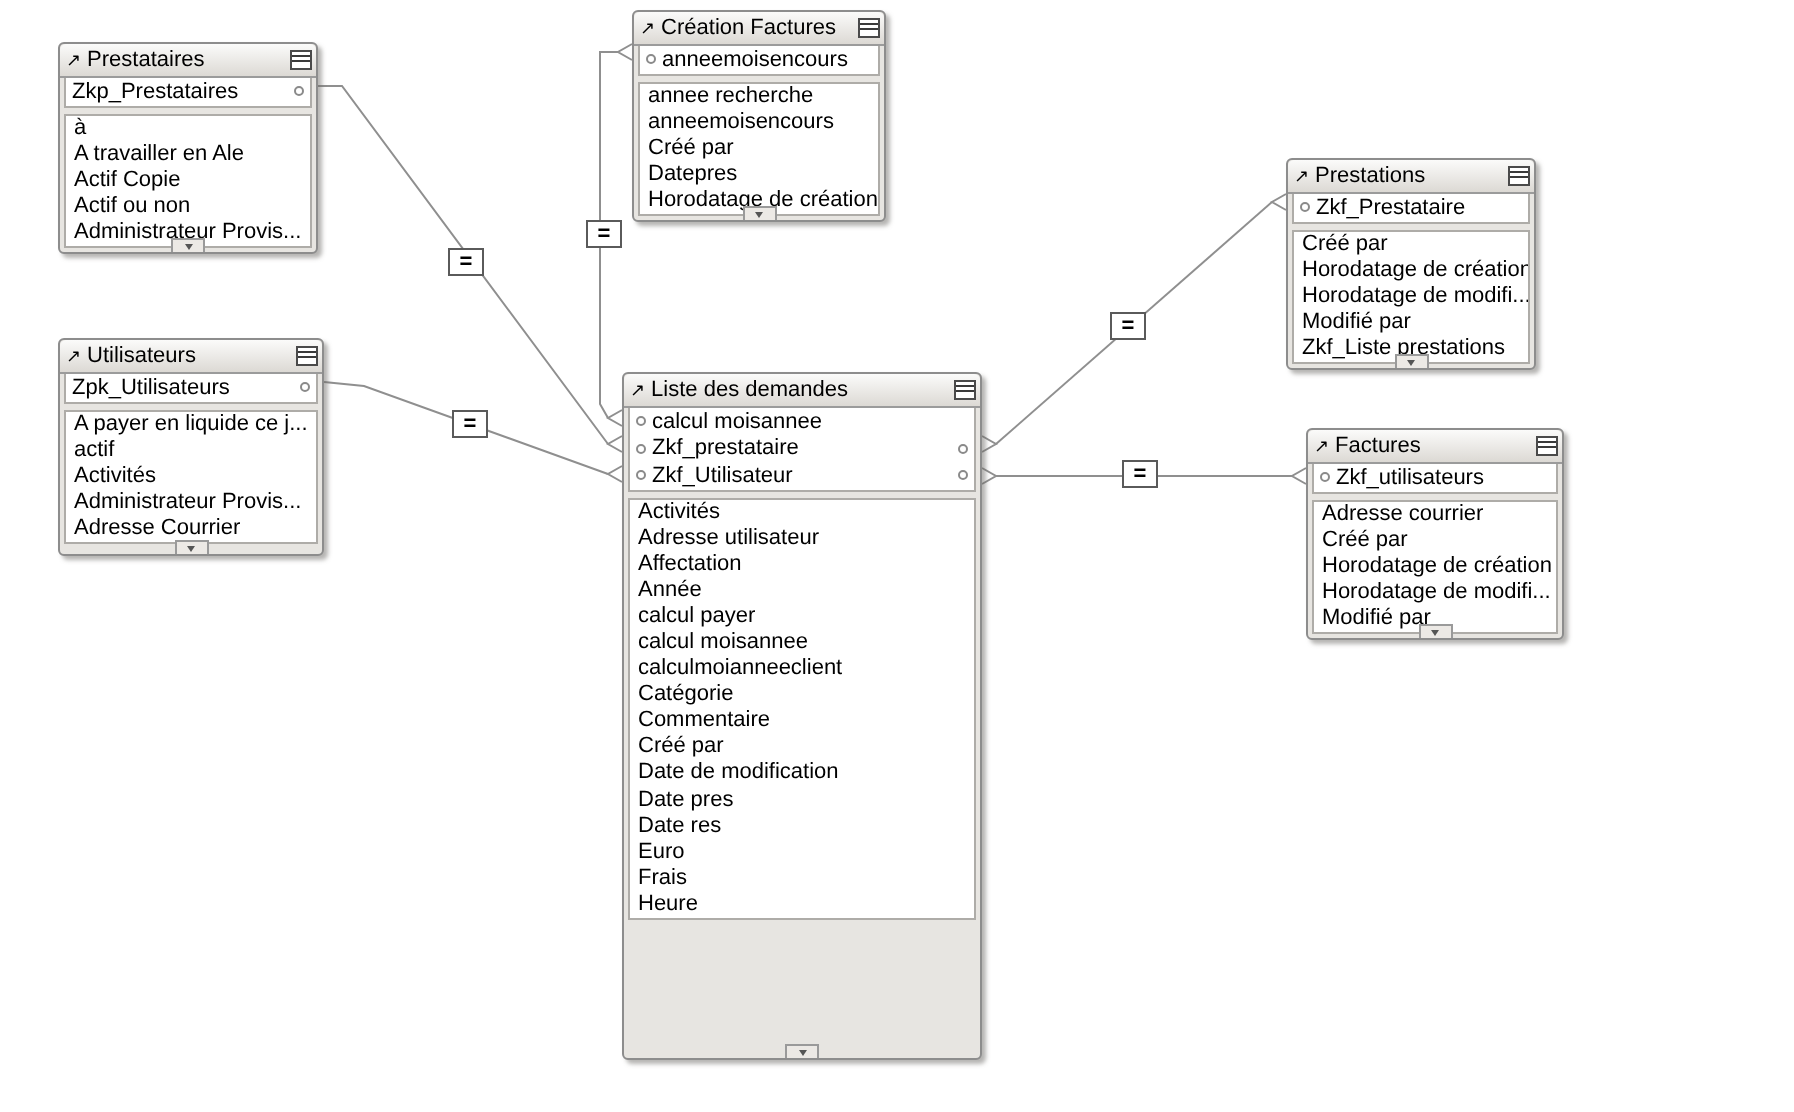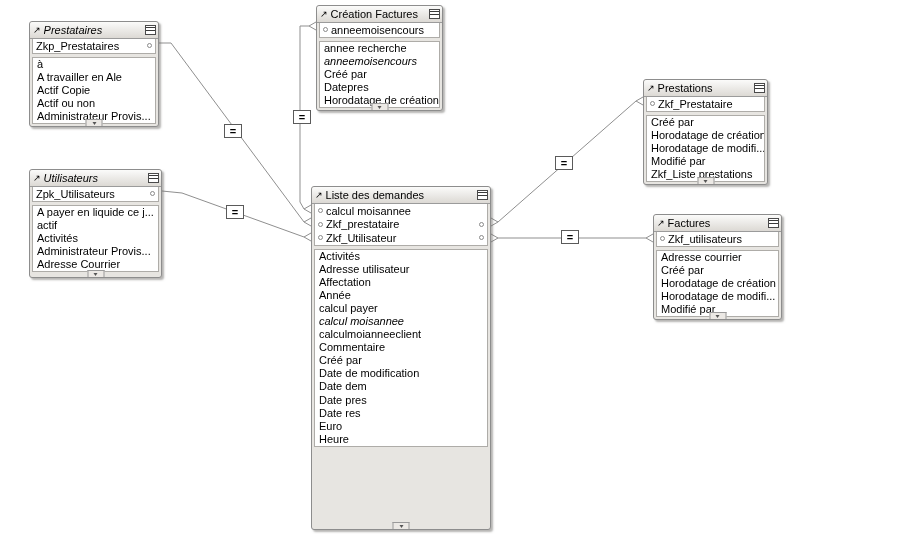--- a/index.html
+++ b/index.html
@@ -25,7 +25,7 @@
   }
   .arrow{font-size:9px;line-height:1;flex:none}
   .tname{white-space:nowrap;overflow:hidden}
-  .it{font-style:italic}
+  .it{}
   .collapse{
     margin-left:auto;flex:none;width:9px;height:8px;border:1px solid #4a4a4a;
     background:linear-gradient(#ffffff 0 1.5px,#3a3a3a 1.5px 2.5px,#ffffff 2.5px 4px,#3a3a3a 4px 5px,#ffffff 5px);

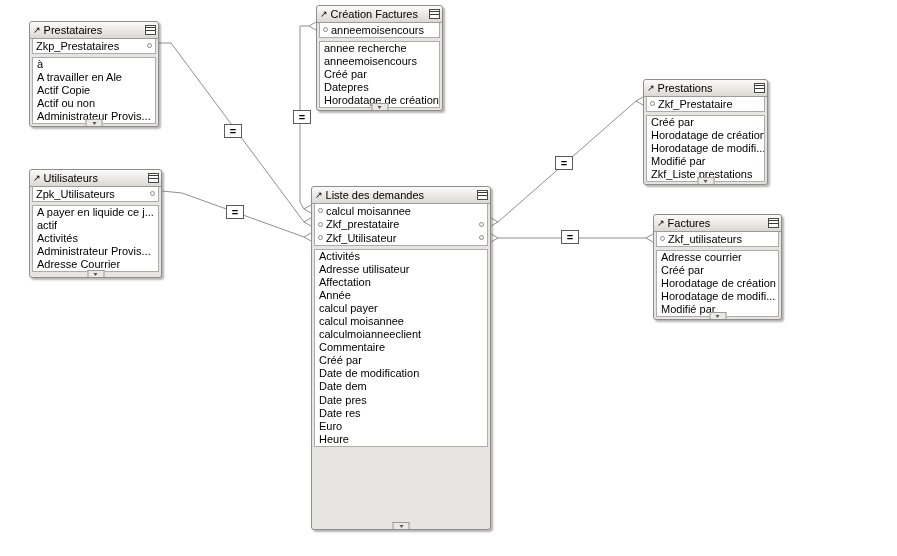--- a/index.html
+++ b/index.html
@@ -211,6 +211,7 @@
         <div class="field-row">calcul payer</div>
         <div class="field-row it">calcul moisannee</div>
         <div class="field-row">calculmoianneeclient</div>
+        <div class="field-row">Catégorie</div>
         <div class="field-row">Commentaire</div>
         <div class="field-row">Créé par</div>
         <div class="field-row">Date de modification</div>

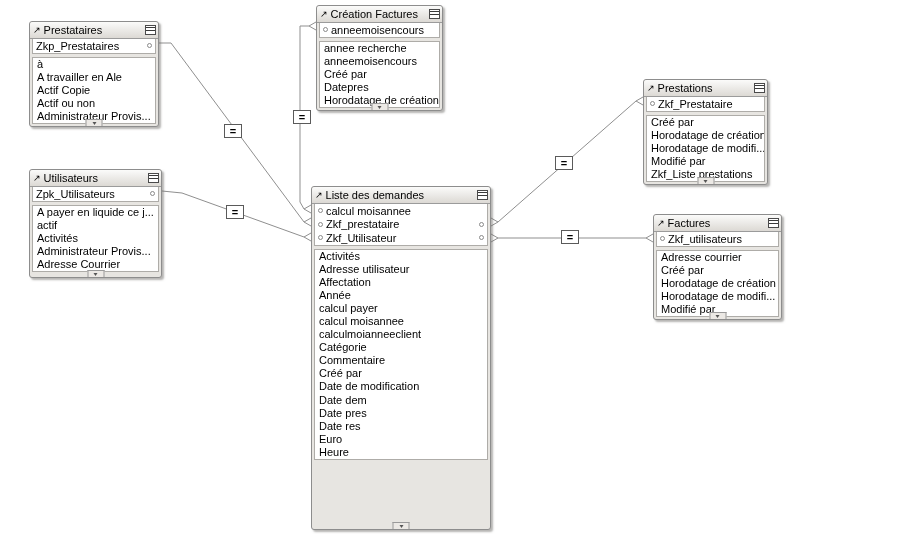--- a/index.html
+++ b/index.html
@@ -215,7 +215,6 @@
         <div class="field-row">Commentaire</div>
         <div class="field-row">Créé par</div>
         <div class="field-row">Date de modification</div>
-        <div class="field-row">Date dem</div>
         <div class="field-row">Date pres</div>
         <div class="field-row">Date res</div>
         <div class="field-row">Euro</div>

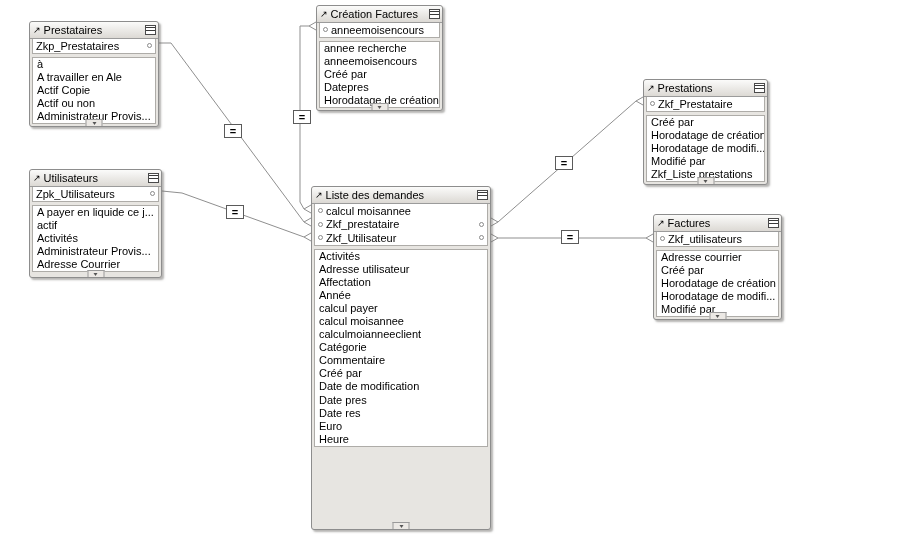--- a/index.html
+++ b/index.html
@@ -218,6 +218,7 @@
         <div class="field-row">Date pres</div>
         <div class="field-row">Date res</div>
         <div class="field-row">Euro</div>
+        <div class="field-row">Frais</div>
         <div class="field-row">Heure</div>
       </div>
     <span class="scrollbtn"></span>

